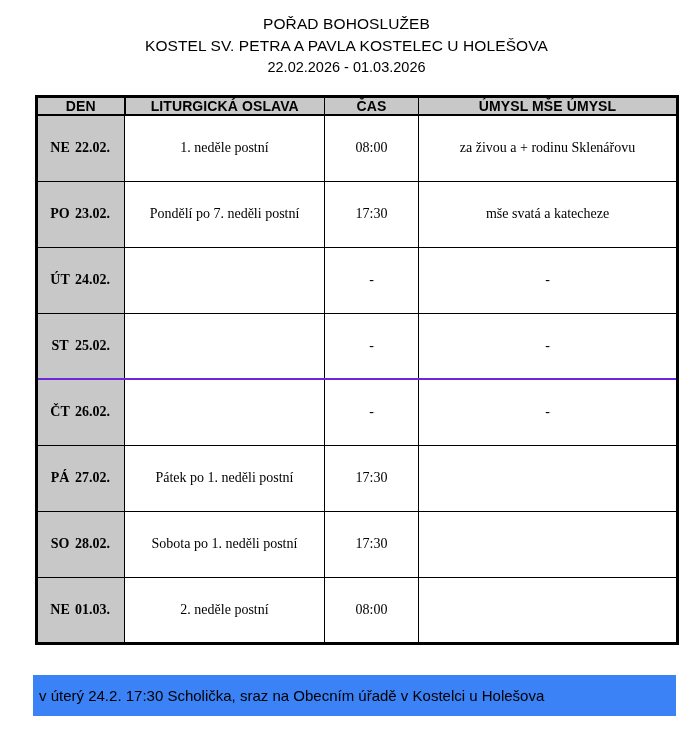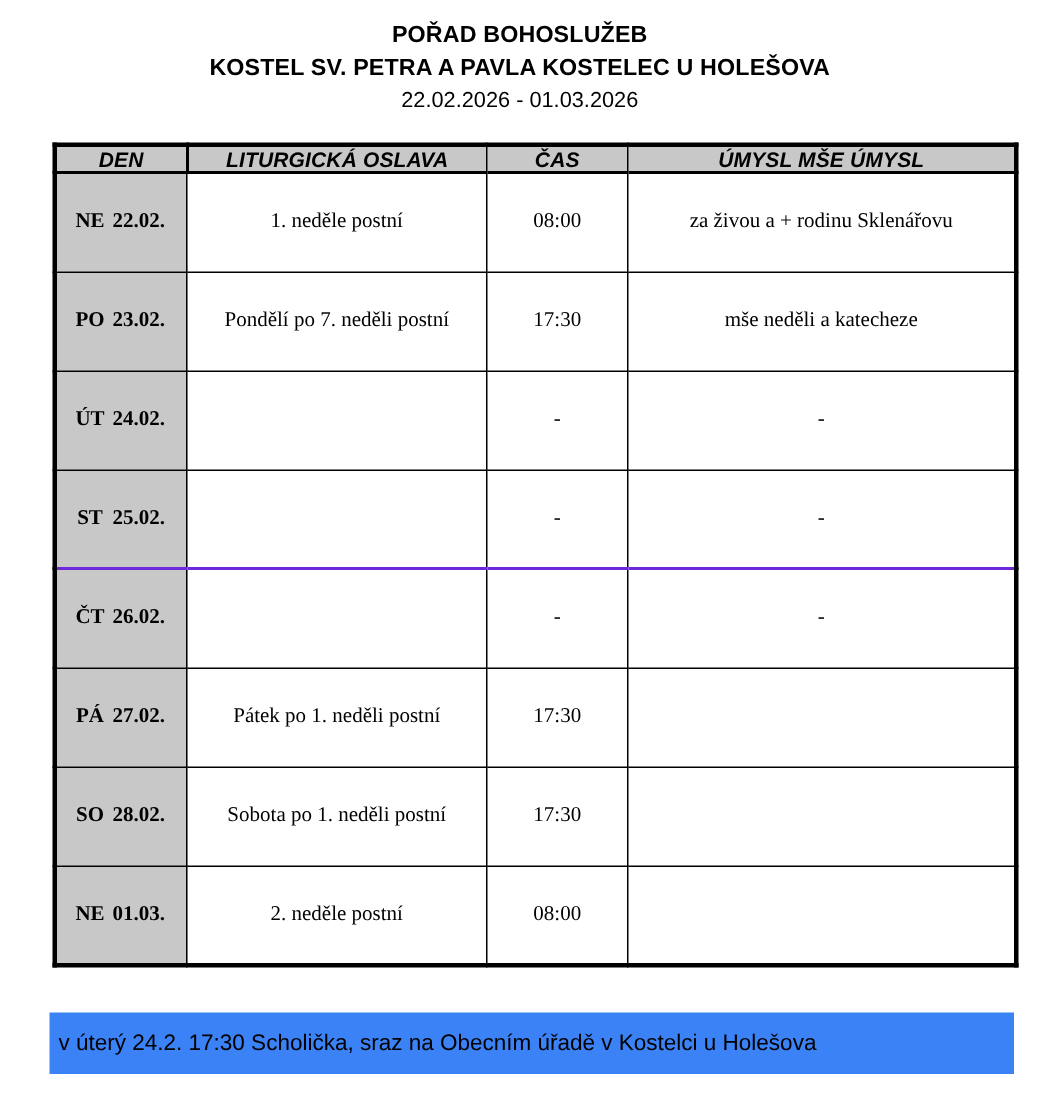--- a/index.html
+++ b/index.html
@@ -15,7 +15,7 @@
   
   .title-block { position: absolute; top: 13px; left: 0; width: 693px; text-align: center; }
   .title-main, .title-sub {
-    font-size: 15.5px; font-weight: bold; line-height: 22px; letter-spacing: 0.1px;
+    font-size: 15.5px; font-weight: normal; line-height: 22px; letter-spacing: 0.1px;
   }
   .title-dates { font-size: 14.5px; line-height: 21px; }
 

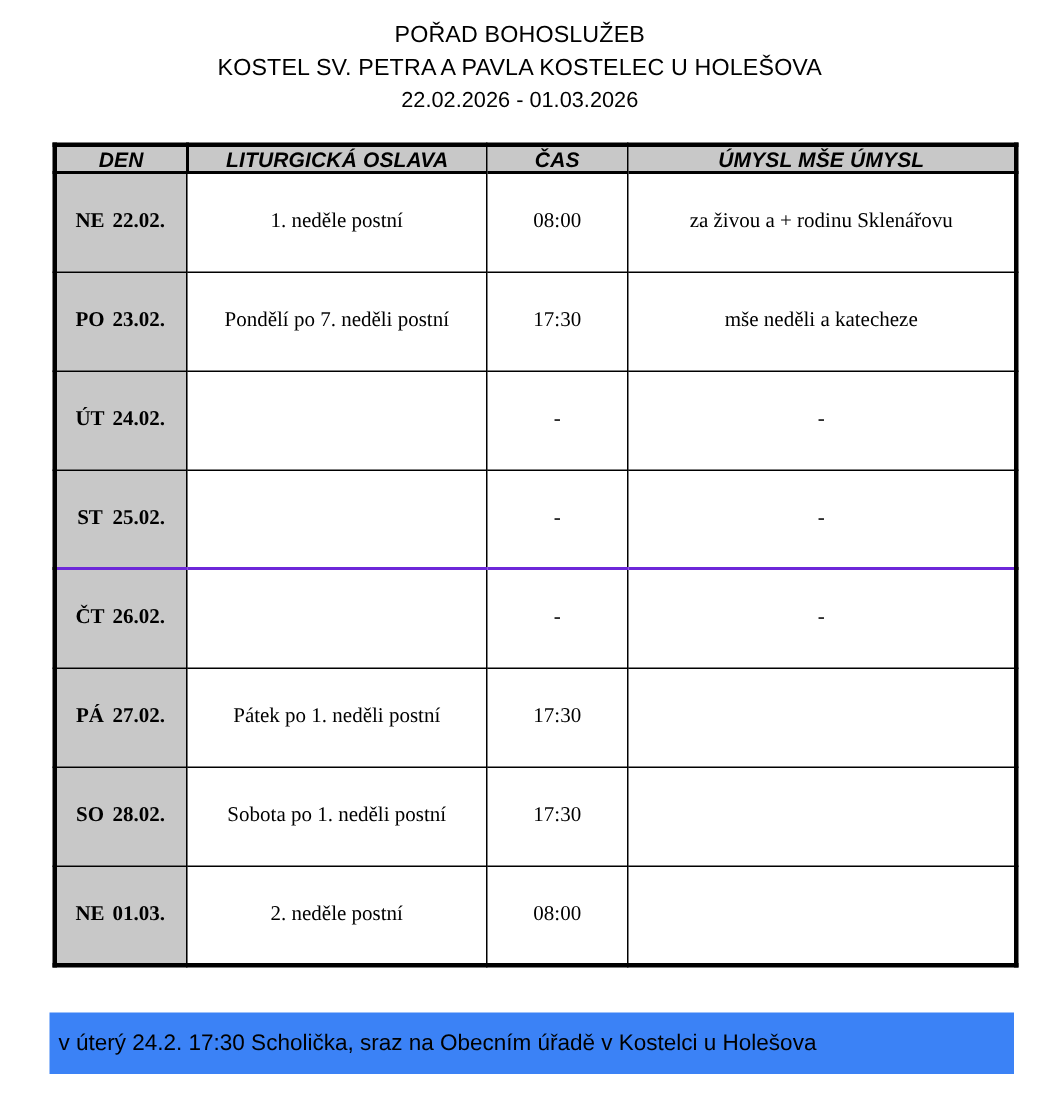--- a/index.html
+++ b/index.html
@@ -34,7 +34,6 @@
     font-size: 14px; font-weight: bold;
     text-align: center; vertical-align: middle;
     letter-spacing: 0.1px;
-    font-style: italic;
   }
   table.schedule th.col-day { border-right: 2px solid #000; }
   table.schedule td {

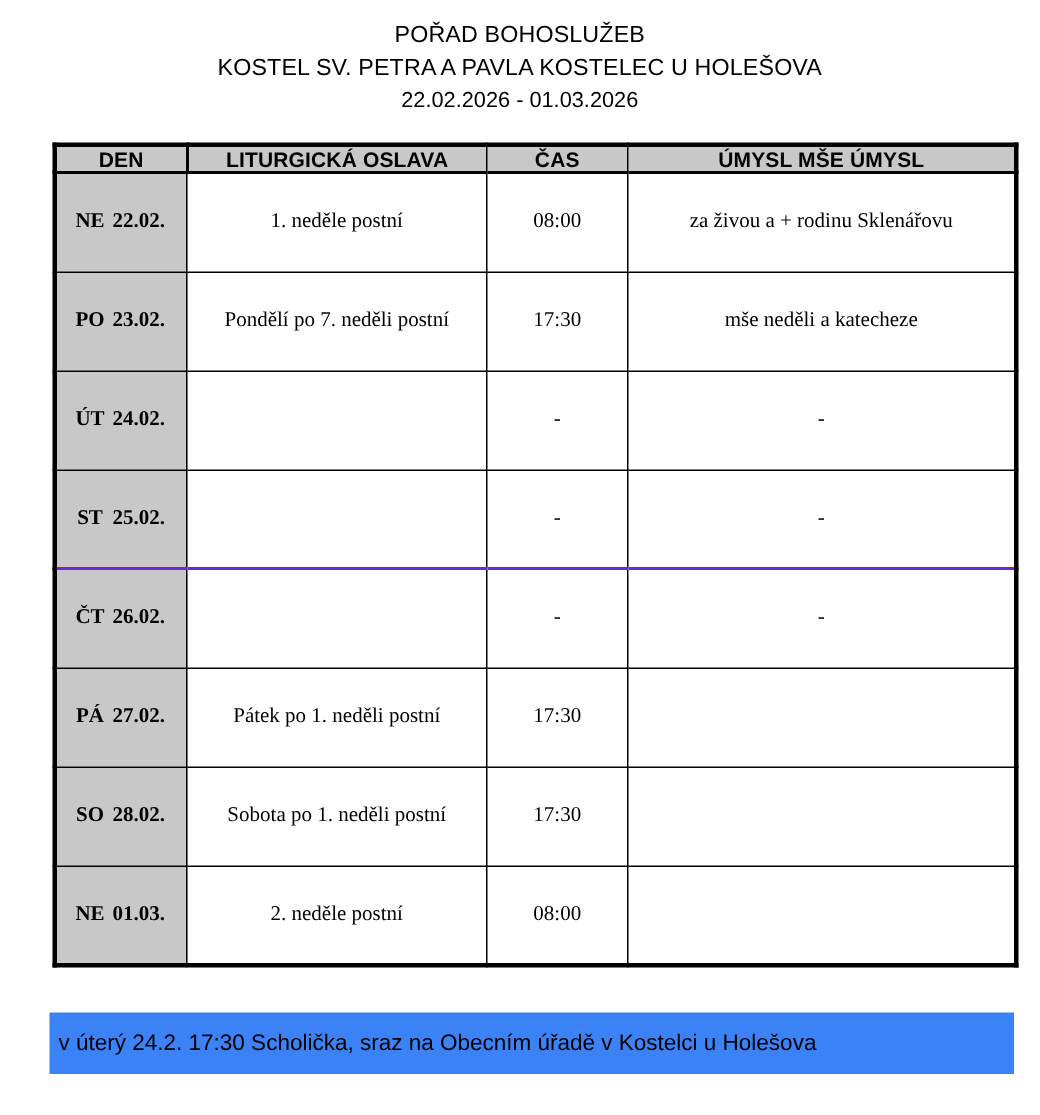--- a/index.html
+++ b/index.html
@@ -107,7 +107,7 @@
       </td>
       <td>Pondělí po 7. neděli postní</td>
       <td>17:30</td>
-      <td>mše neděli a katecheze</td>
+      <td>mše svatá a katecheze</td>
     </tr>
     <tr>
       <td class="day-cell">

